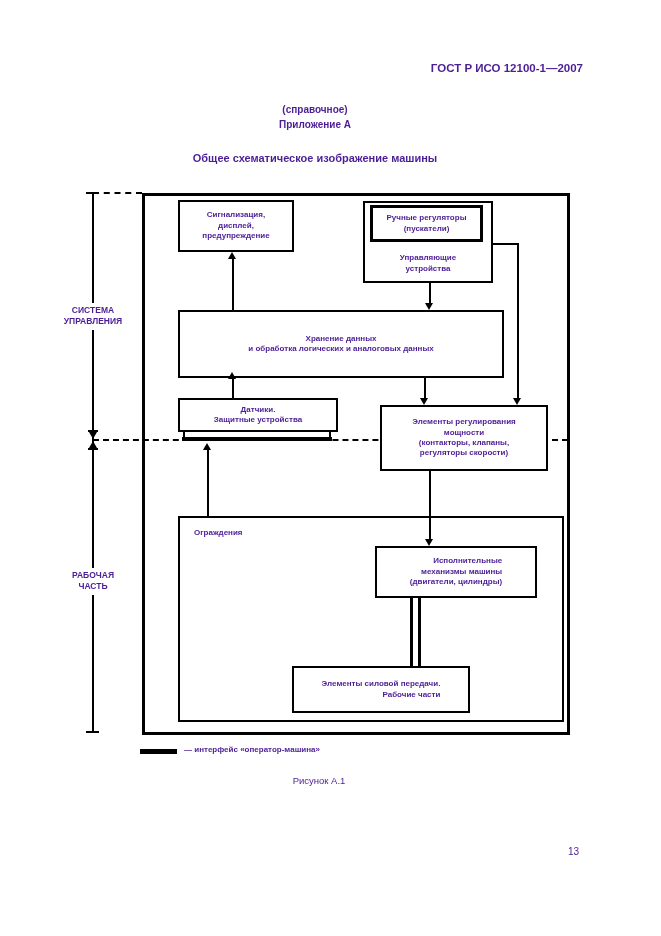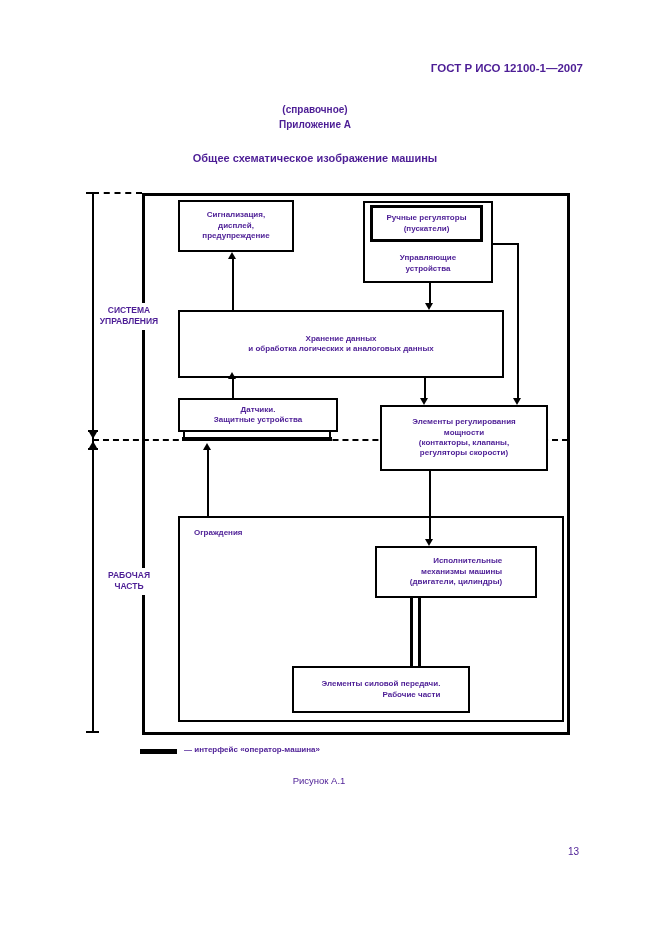--- a/index.html
+++ b/index.html
@@ -45,7 +45,7 @@
   .side-label {
     position:absolute; transform:translateX(-50%); background:#fff;
     font-weight:700; font-size:8.5px; line-height:1.35; text-align:center;
-    padding:2px 3px; z-index:2; white-space:pre-line;margin-left:36px;
+    padding:2px 3px; z-index:2; white-space:pre-line;
   }
   .iface-line { position:absolute; height:4px; background:#000; z-index:3; }
 </style>

